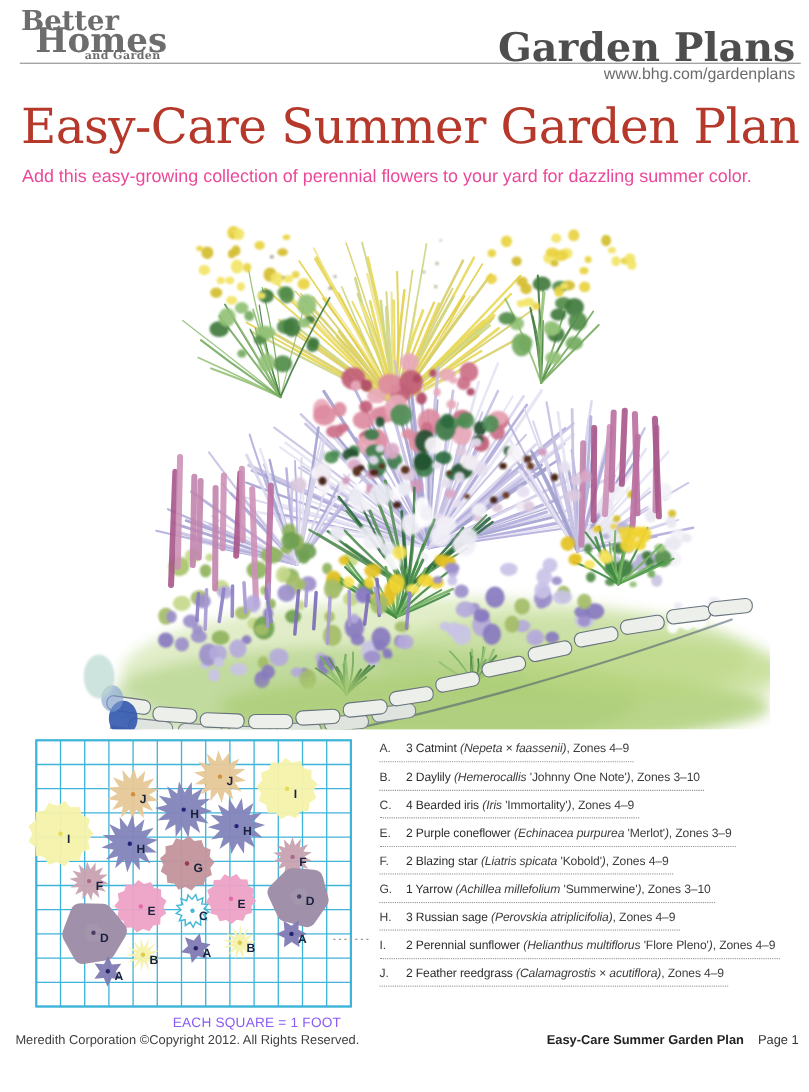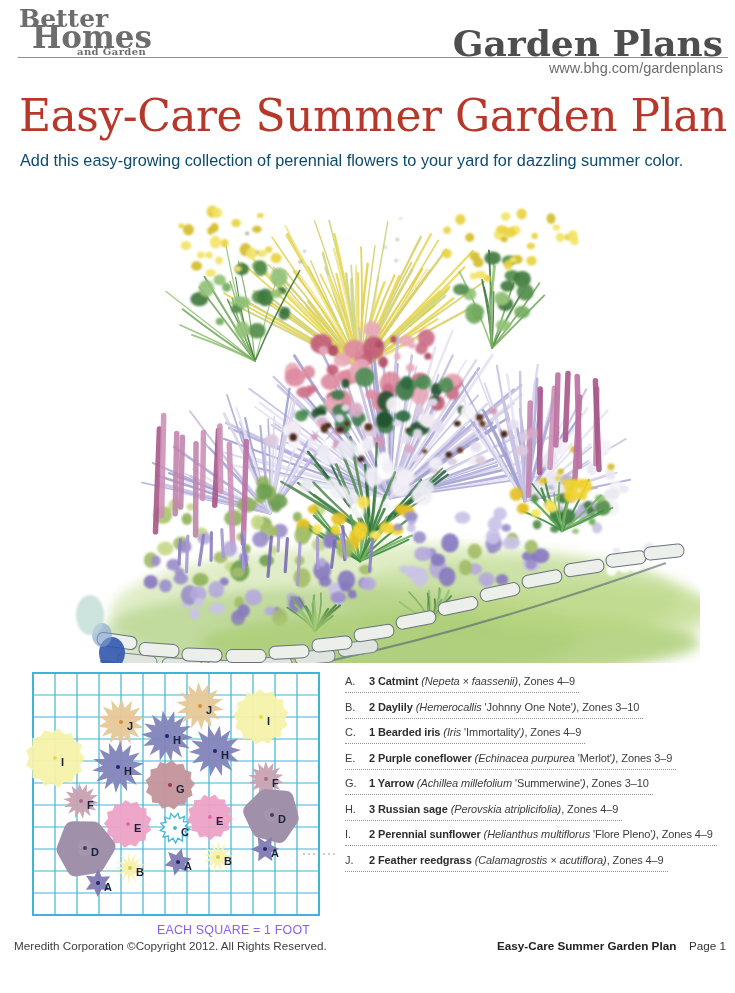--- a/index.html
+++ b/index.html
@@ -20,7 +20,7 @@
   
   .title{position:absolute;left:19px;top:90px;margin:0;font-family:"DejaVu Serif",serif;
        font-weight:400;font-size:44px;color:#b5382b;letter-spacing:-.5px;white-space:nowrap;}
-  .subtitle{position:absolute;left:20px;top:151px;font-size:16.3px;color:#0c4a6e;white-space:nowrap;}
+  .subtitle{position:absolute;left:20px;top:151px;font-size:16.3px;color:#ec4899;white-space:nowrap;}
 
   
   #illus{position:absolute;left:60px;top:183px;width:640px;height:480px;}

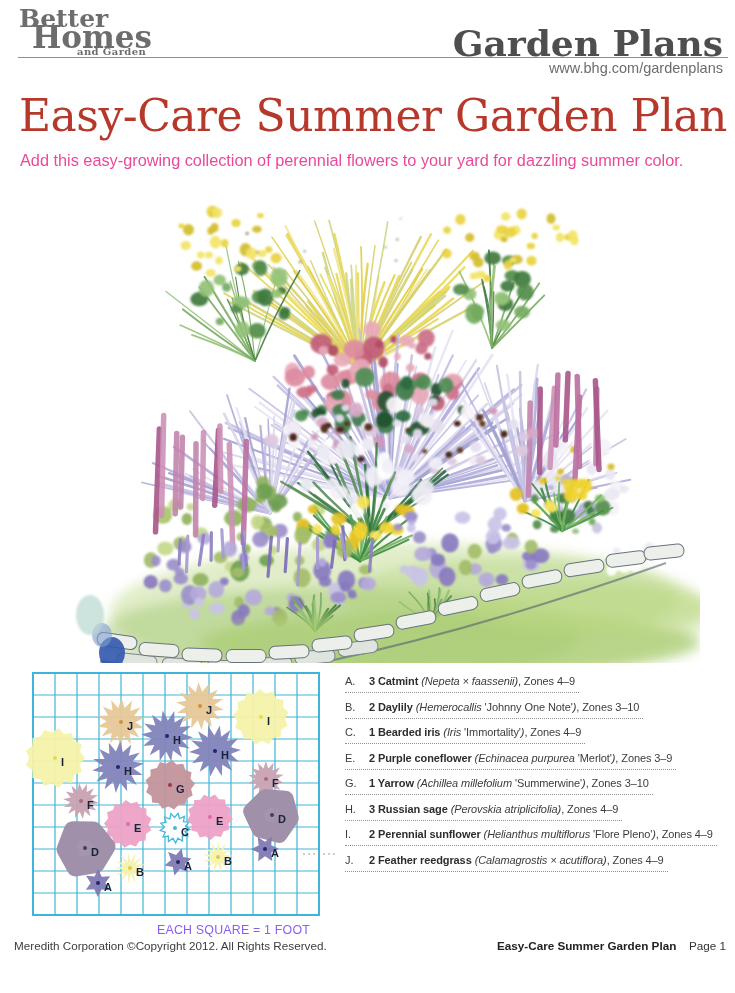--- a/index.html
+++ b/index.html
@@ -33,7 +33,7 @@
        color:#3c3c3c;padding:0 4px 4px 0;border-bottom:1px dotted #8f8f8f;margin-bottom:7.5px;
        letter-spacing:-.1px;}
   .pl-letter{display:inline-block;width:24px;}
-  .pl-item b{font-weight:700;color:#2d2d2d;}
+  .pl-item b{font-weight:400;color:#2d2d2d;}
 
   
   .foot-left{position:absolute;left:14px;top:939px;font-size:11.7px;color:#3d3d3d;}

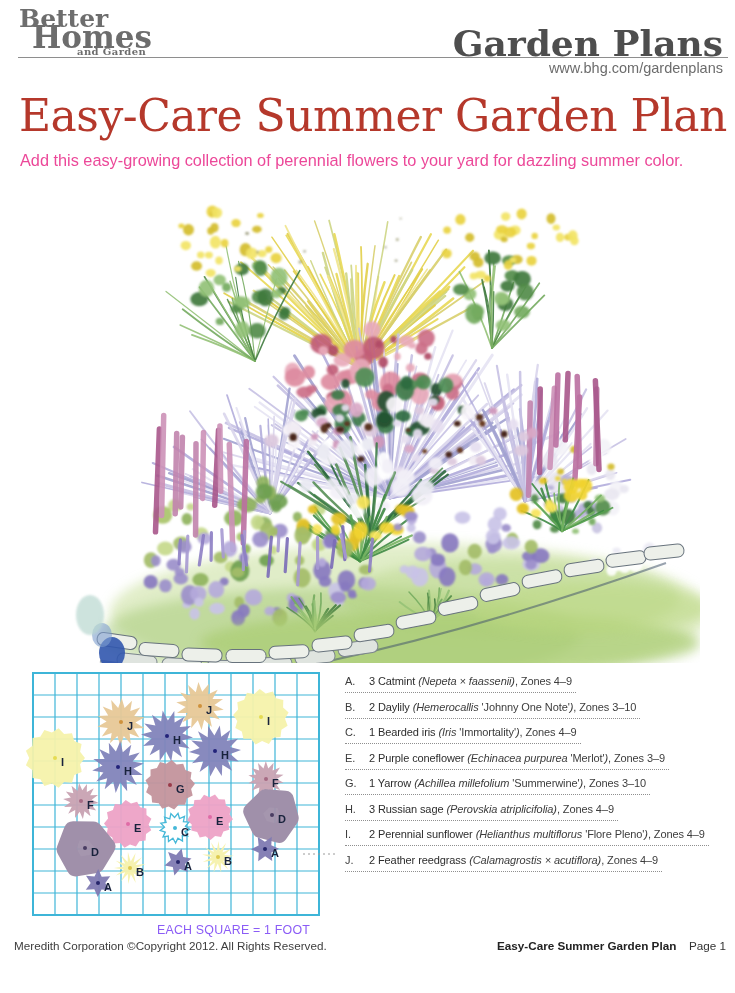--- a/index.html
+++ b/index.html
@@ -1122,7 +1122,7 @@
   <div id="plist">
       <div class="pl-item"><span class="pl-letter">A.</span><span><b>3 Catmint</b> <i>(Nepeta × faassenii</i><i>)</i>, Zones 4–9</span></div>
       <div class="pl-item"><span class="pl-letter">B.</span><span><b>2 Daylily</b> <i>(Hemerocallis</i> 'Johnny One Note'<i>)</i>, Zones 3–10</span></div>
-      <div class="pl-item"><span class="pl-letter">C.</span><span><b>1 Bearded iris</b> <i>(Iris</i> 'Immortality'<i>)</i>, Zones 4–9</span></div>
+      <div class="pl-item"><span class="pl-letter">C.</span><span><b>4 Bearded iris</b> <i>(Iris</i> 'Immortality'<i>)</i>, Zones 4–9</span></div>
       <div class="pl-item"><span class="pl-letter">E.</span><span><b>2 Purple coneflower</b> <i>(Echinacea purpurea</i> 'Merlot'<i>)</i>, Zones 3–9</span></div>
       <div class="pl-item"><span class="pl-letter">G.</span><span><b>1 Yarrow</b> <i>(Achillea millefolium</i> 'Summerwine'<i>)</i>, Zones 3–10</span></div>
       <div class="pl-item"><span class="pl-letter">H.</span><span><b>3 Russian sage</b> <i>(Perovskia atriplicifolia</i><i>)</i>, Zones 4–9</span></div>

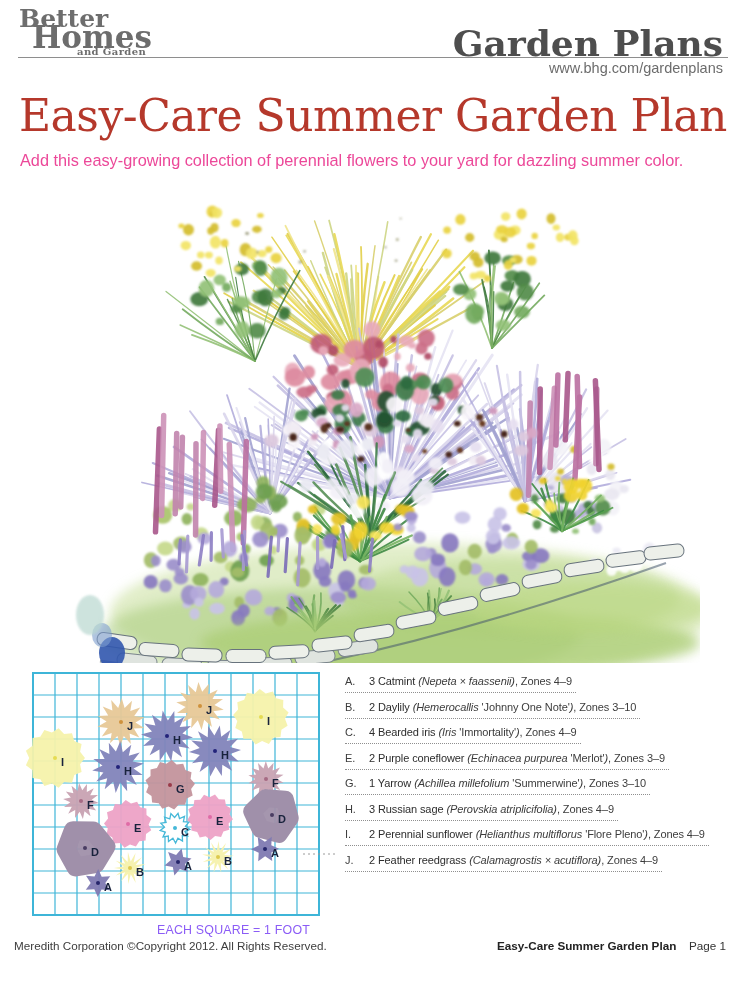--- a/index.html
+++ b/index.html
@@ -1124,6 +1124,7 @@
       <div class="pl-item"><span class="pl-letter">B.</span><span><b>2 Daylily</b> <i>(Hemerocallis</i> 'Johnny One Note'<i>)</i>, Zones 3–10</span></div>
       <div class="pl-item"><span class="pl-letter">C.</span><span><b>4 Bearded iris</b> <i>(Iris</i> 'Immortality'<i>)</i>, Zones 4–9</span></div>
       <div class="pl-item"><span class="pl-letter">E.</span><span><b>2 Purple coneflower</b> <i>(Echinacea purpurea</i> 'Merlot'<i>)</i>, Zones 3–9</span></div>
+      <div class="pl-item"><span class="pl-letter">F.</span><span><b>2 Blazing star</b> <i>(Liatris spicata</i> 'Kobold'<i>)</i>, Zones 4–9</span></div>
       <div class="pl-item"><span class="pl-letter">G.</span><span><b>1 Yarrow</b> <i>(Achillea millefolium</i> 'Summerwine'<i>)</i>, Zones 3–10</span></div>
       <div class="pl-item"><span class="pl-letter">H.</span><span><b>3 Russian sage</b> <i>(Perovskia atriplicifolia</i><i>)</i>, Zones 4–9</span></div>
       <div class="pl-item"><span class="pl-letter">I.</span><span><b>2 Perennial sunflower</b> <i>(Helianthus multiflorus</i> 'Flore Pleno'<i>)</i>, Zones 4–9</span></div>

